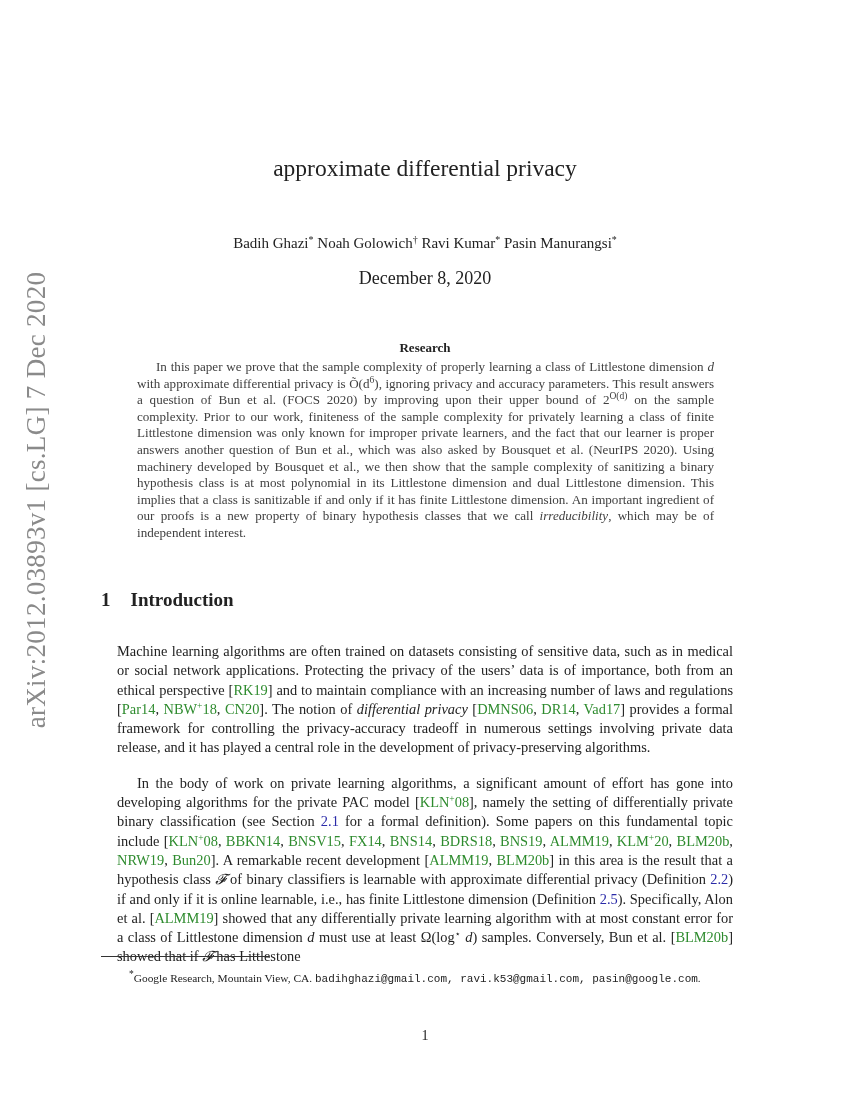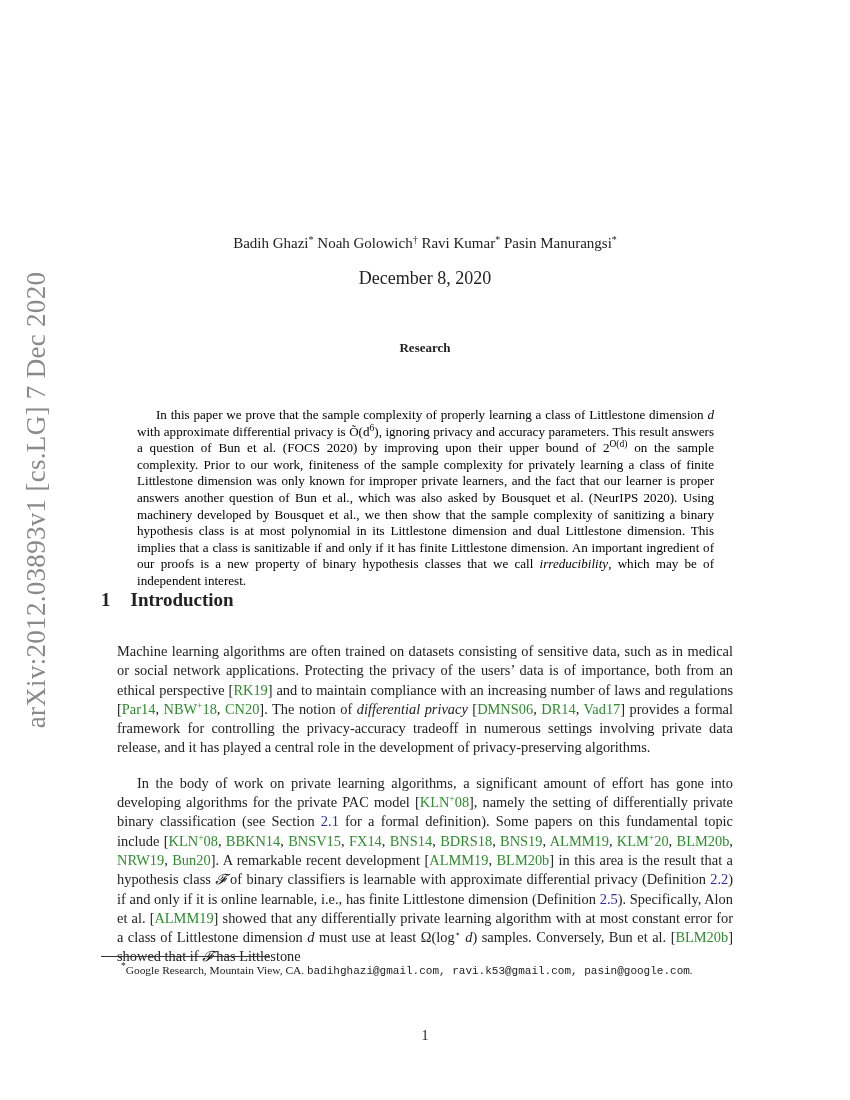--- a/index.html
+++ b/index.html
@@ -75,6 +75,7 @@
 </div>
 
 <div class="title">
+  <div>approximate differential privacy</div>
 </div>
 
 <div class="authors">

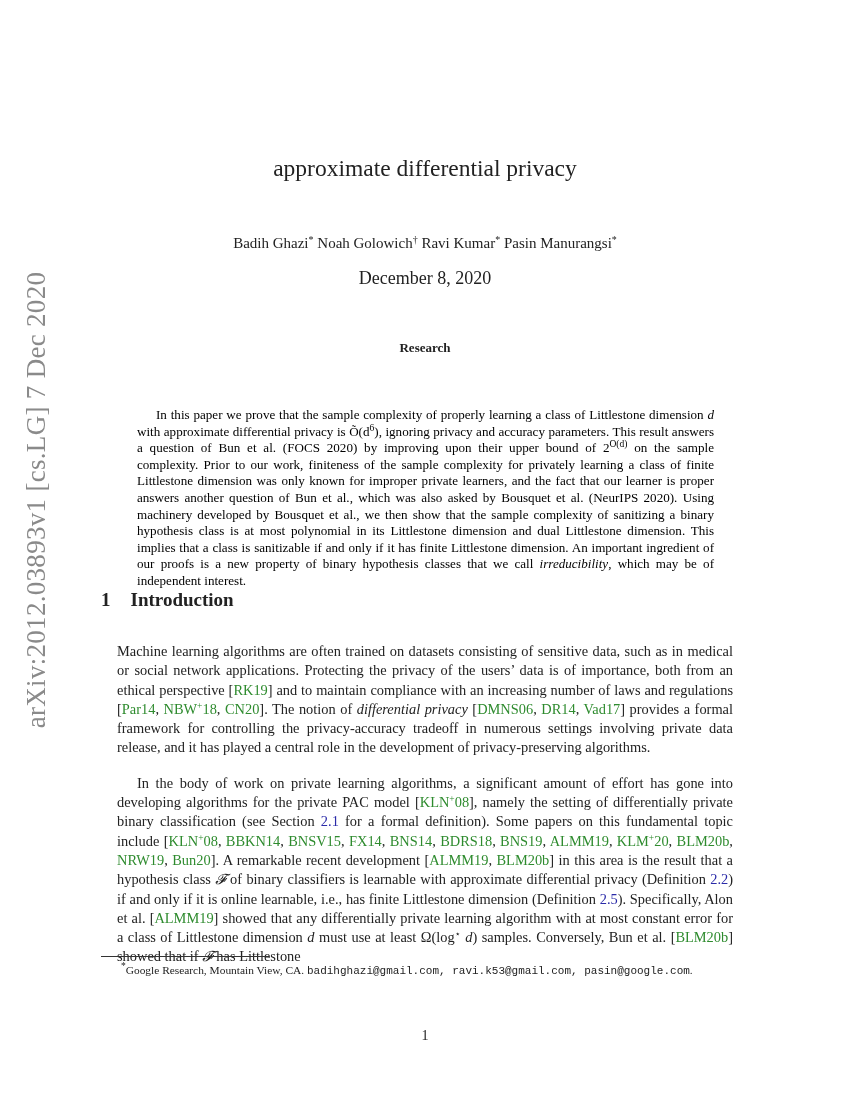--- a/index.html
+++ b/index.html
@@ -36,7 +36,7 @@
   }
   .abstract-body {
     position: absolute; left: 137px; width: 577px; top: 359px;
-    font-size: 13.1px; line-height: 16.6px; text-align: justify; text-indent: 19px; color: #000000; margin-top: 48px;
+    font-size: 13.1px; line-height: 16.6px; text-align: justify; text-indent: 19px; color: #404040;
   }
   .section-heading {
     position: absolute; left: 101px; top: 589px; font-size: 19px; font-weight: bold; color: #222;

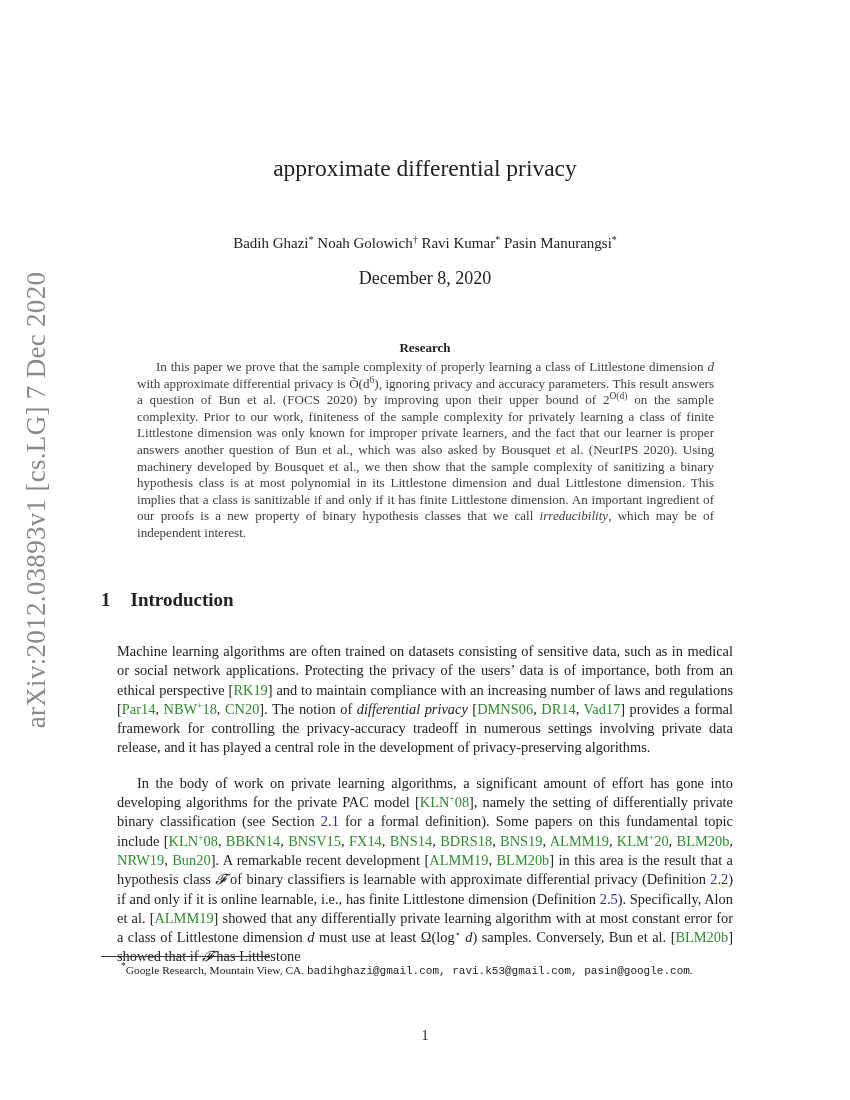--- a/index.html
+++ b/index.html
@@ -60,7 +60,7 @@
     position: absolute; left: 101px; width: 648px; top: 959px;
     font-size: 11.4px; line-height: 14.5px; color: #222; text-align: justify;
   }
-  .footnotes p { margin: 4px; text-indent: 16px; }
+  .footnotes p { margin: 12px; text-indent: 16px; }
   .footnotes .mono { font-family: "Liberation Mono", "DejaVu Sans Mono", monospace; font-size: 11px; }
   .page-number {
     position: absolute; left: 0; width: 850px; top: 1028px;

